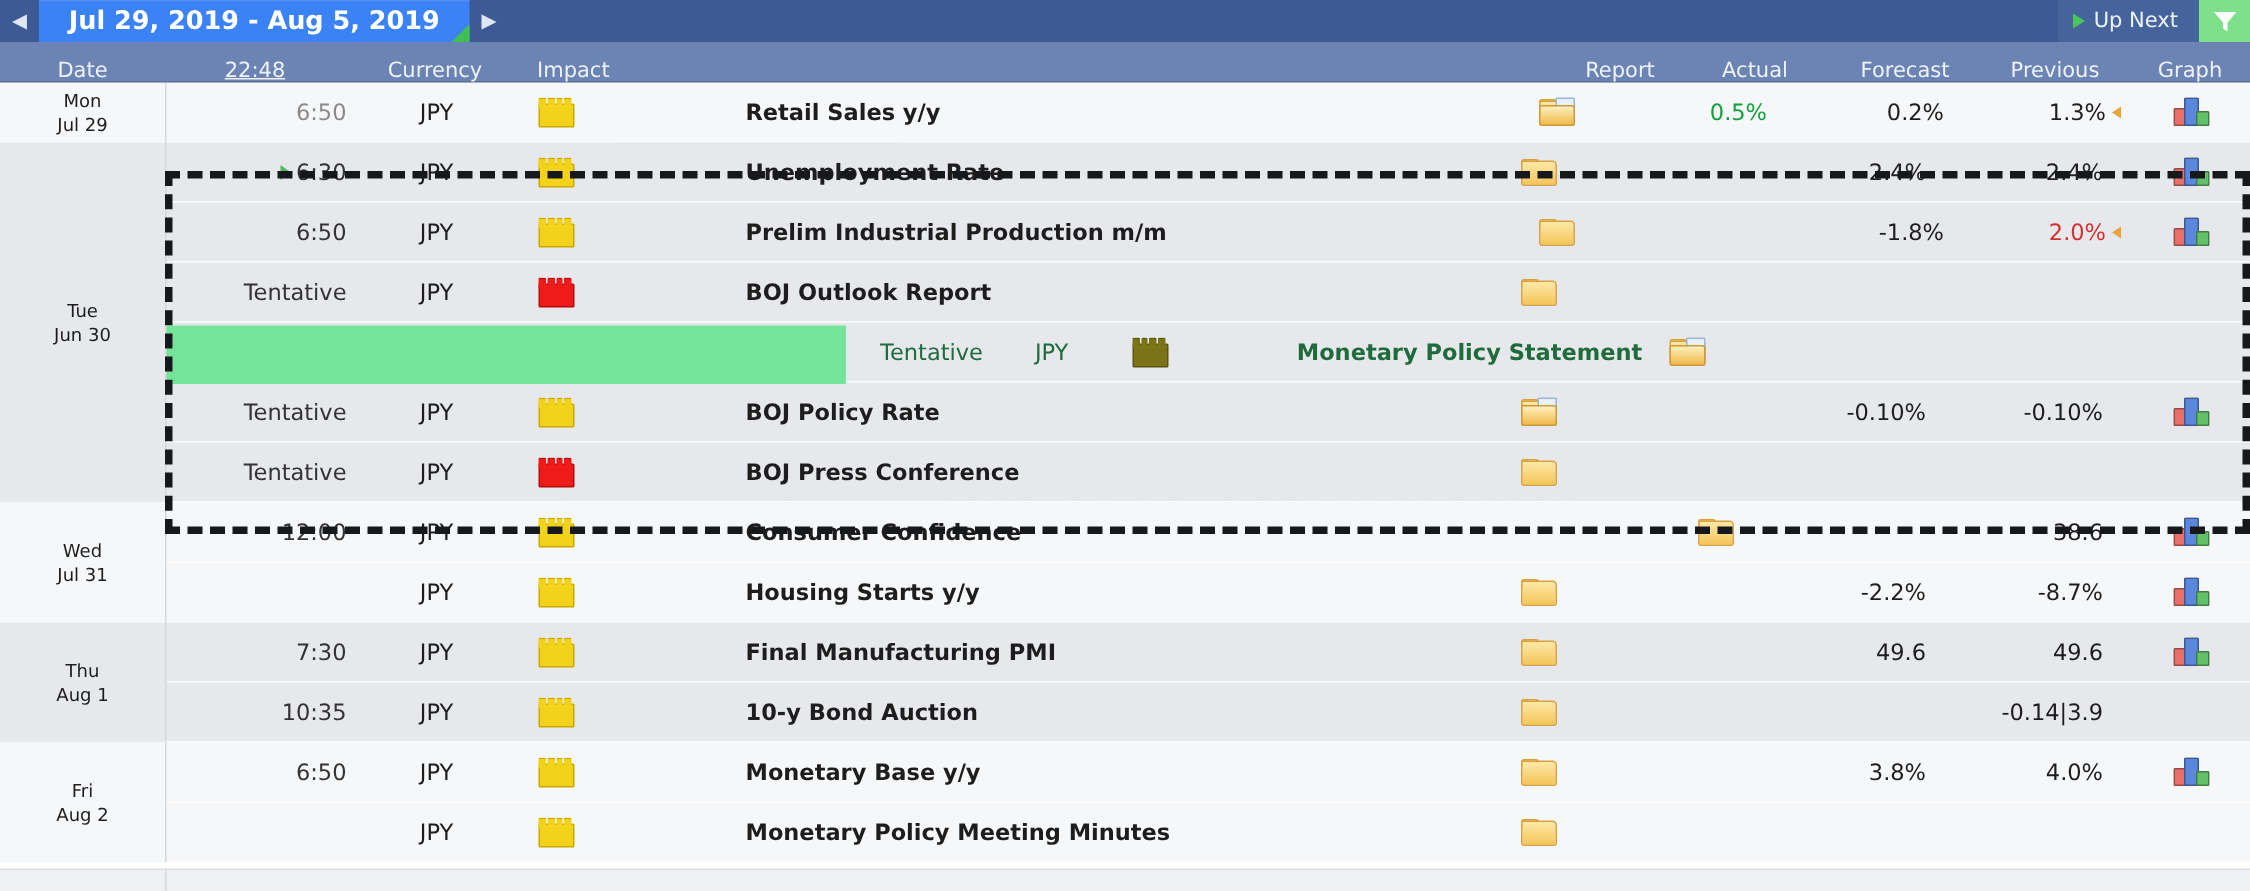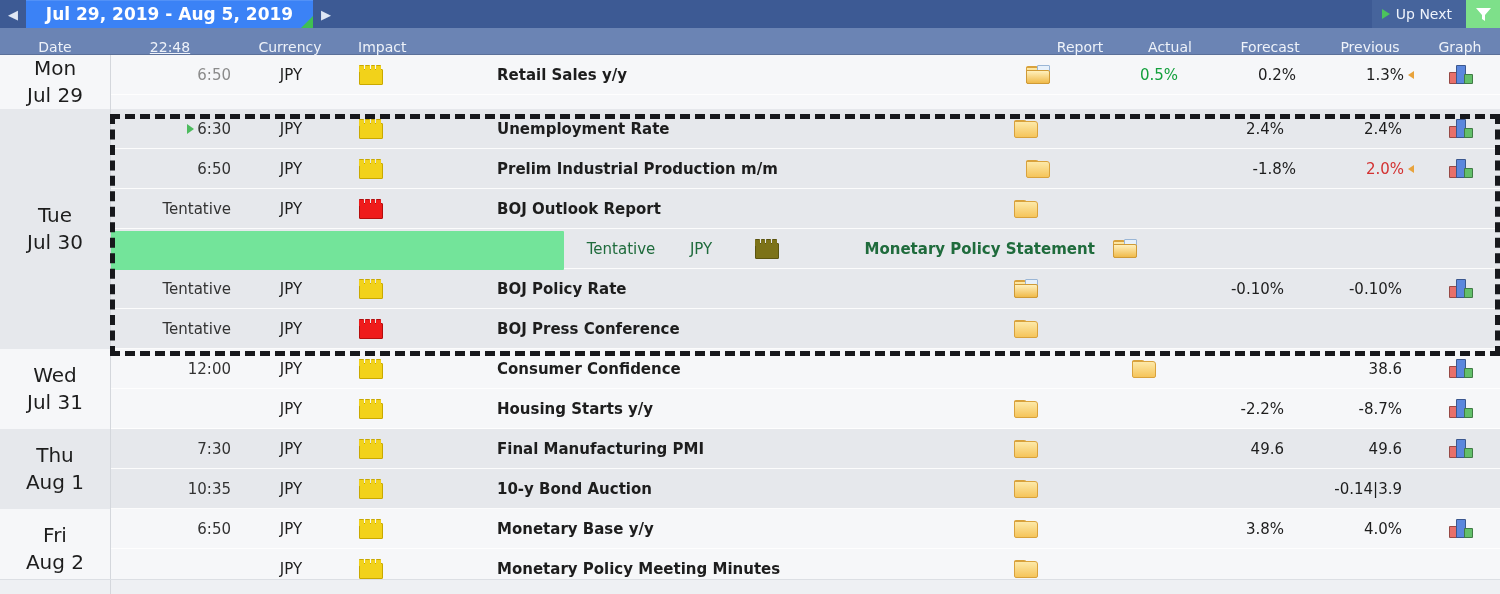--- a/index.html
+++ b/index.html
@@ -100,7 +100,7 @@
   .daycell{
     width:110px;flex:0 0 110px;display:flex;flex-direction:column;
     align-items:center;justify-content:center;
-    font-size:20px;color:#1d1d1d;line-height:1.35;text-align:center;
+    font-size:12px;color:#1d1d1d;line-height:1.35;text-align:center;
     border-right:1px solid #d4d7dc;
   }
   .rows{flex:1;min-width:0;}

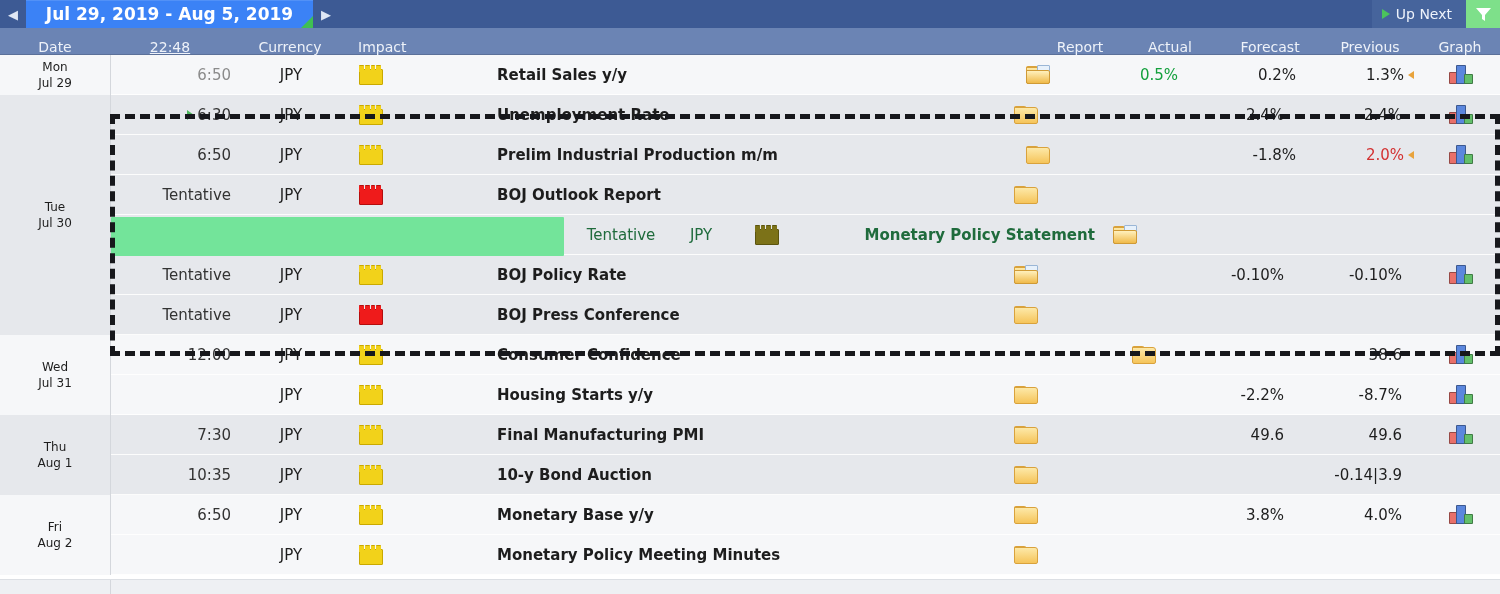--- a/index.html
+++ b/index.html
@@ -283,7 +283,7 @@
       <div class="daygroup shade">
         <div class="daycell">
           <div>Tue</div>
-          <div>Jul 30</div>
+          <div>Jun 30</div>
         </div>
         <div class="rows">
           <div class="row">

